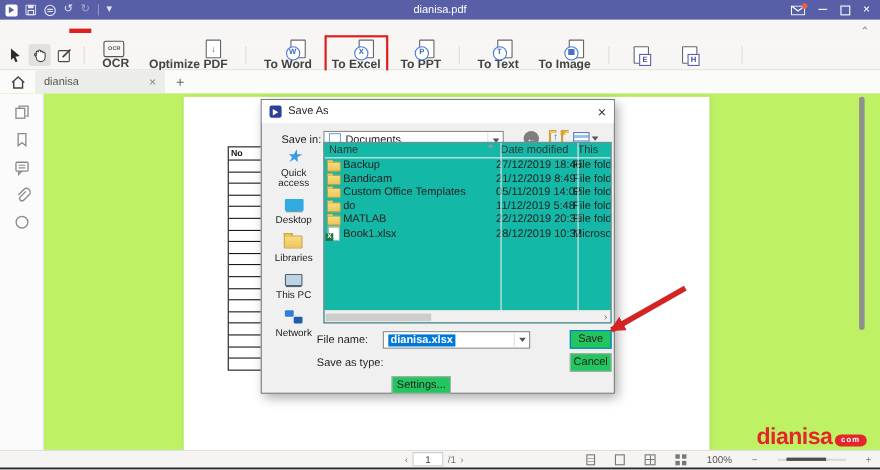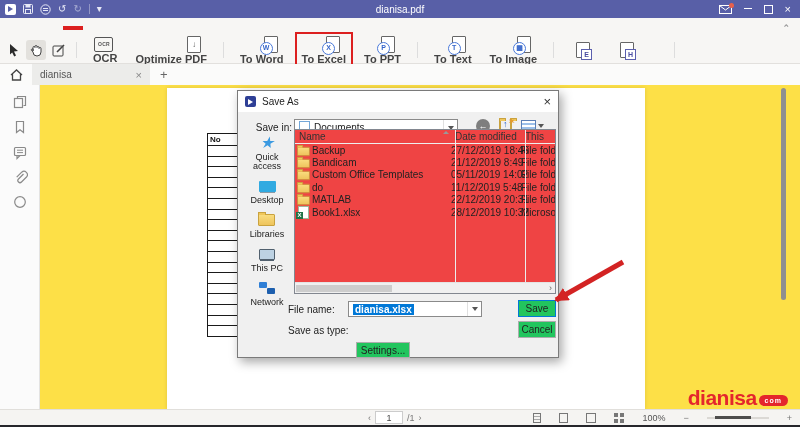--- a/index.html
+++ b/index.html
@@ -47,7 +47,7 @@
   .tab-close{color:#888;font-size:11px;}
   .tab-new{margin-left:10px;color:#666;font-size:13px;}
   
-  .content{position:absolute;left:0;top:85px;right:0;bottom:17px;background:#fde047;}
+  .content{position:absolute;left:0;top:85px;right:0;bottom:17px;background:#bef264;}
   .sidebar{position:absolute;left:0;top:0;bottom:0;width:40px;background:#fbfbfb;border-right:1px solid #e3e3e3;display:flex;flex-direction:column;align-items:center;padding-top:9px;gap:9px;box-sizing:border-box;}
   .page{position:absolute;left:167px;top:3px;width:478px;bottom:0;background:#fff;box-shadow:0 0 4px rgba(0,0,0,.12);}
   .doc-table{position:absolute;left:40px;top:45px;width:30px;border:1px solid #1a1a1a;background:#fff;}

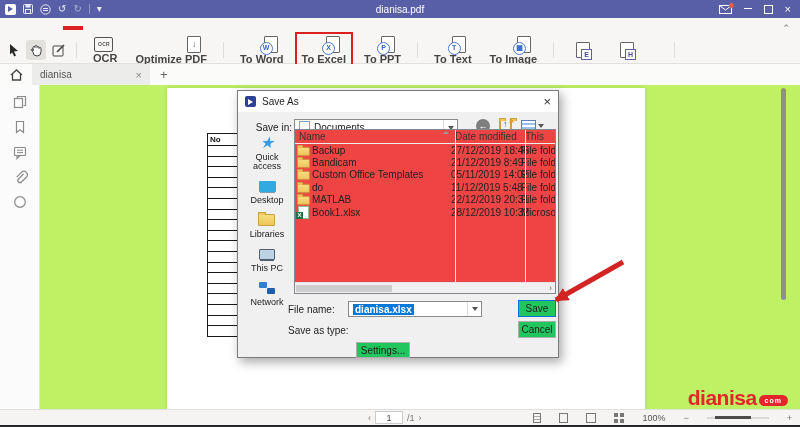--- a/index.html
+++ b/index.html
@@ -92,7 +92,7 @@
   .pl-ic.network i::before{left:0;top:0;}
   .pl-ic.network i::after{right:0;bottom:0;background:#1d5fae;}
   
-  .flist{position:absolute;left:56px;top:38px;width:262px;height:165px;background:#ef4444;border:1px solid #828790;box-sizing:border-box;overflow:hidden;}
+  .flist{position:absolute;left:56px;top:38px;width:262px;height:165px;background:#14b8a6;border:1px solid #828790;box-sizing:border-box;overflow:hidden;}
   .fl-head{display:flex;height:13px;align-items:center;border-bottom:1px solid #eee;color:#333;position:relative;}
   .fl-head .c1{width:156px;padding-left:4px;}
   .fl-head .c2{width:70px;}

